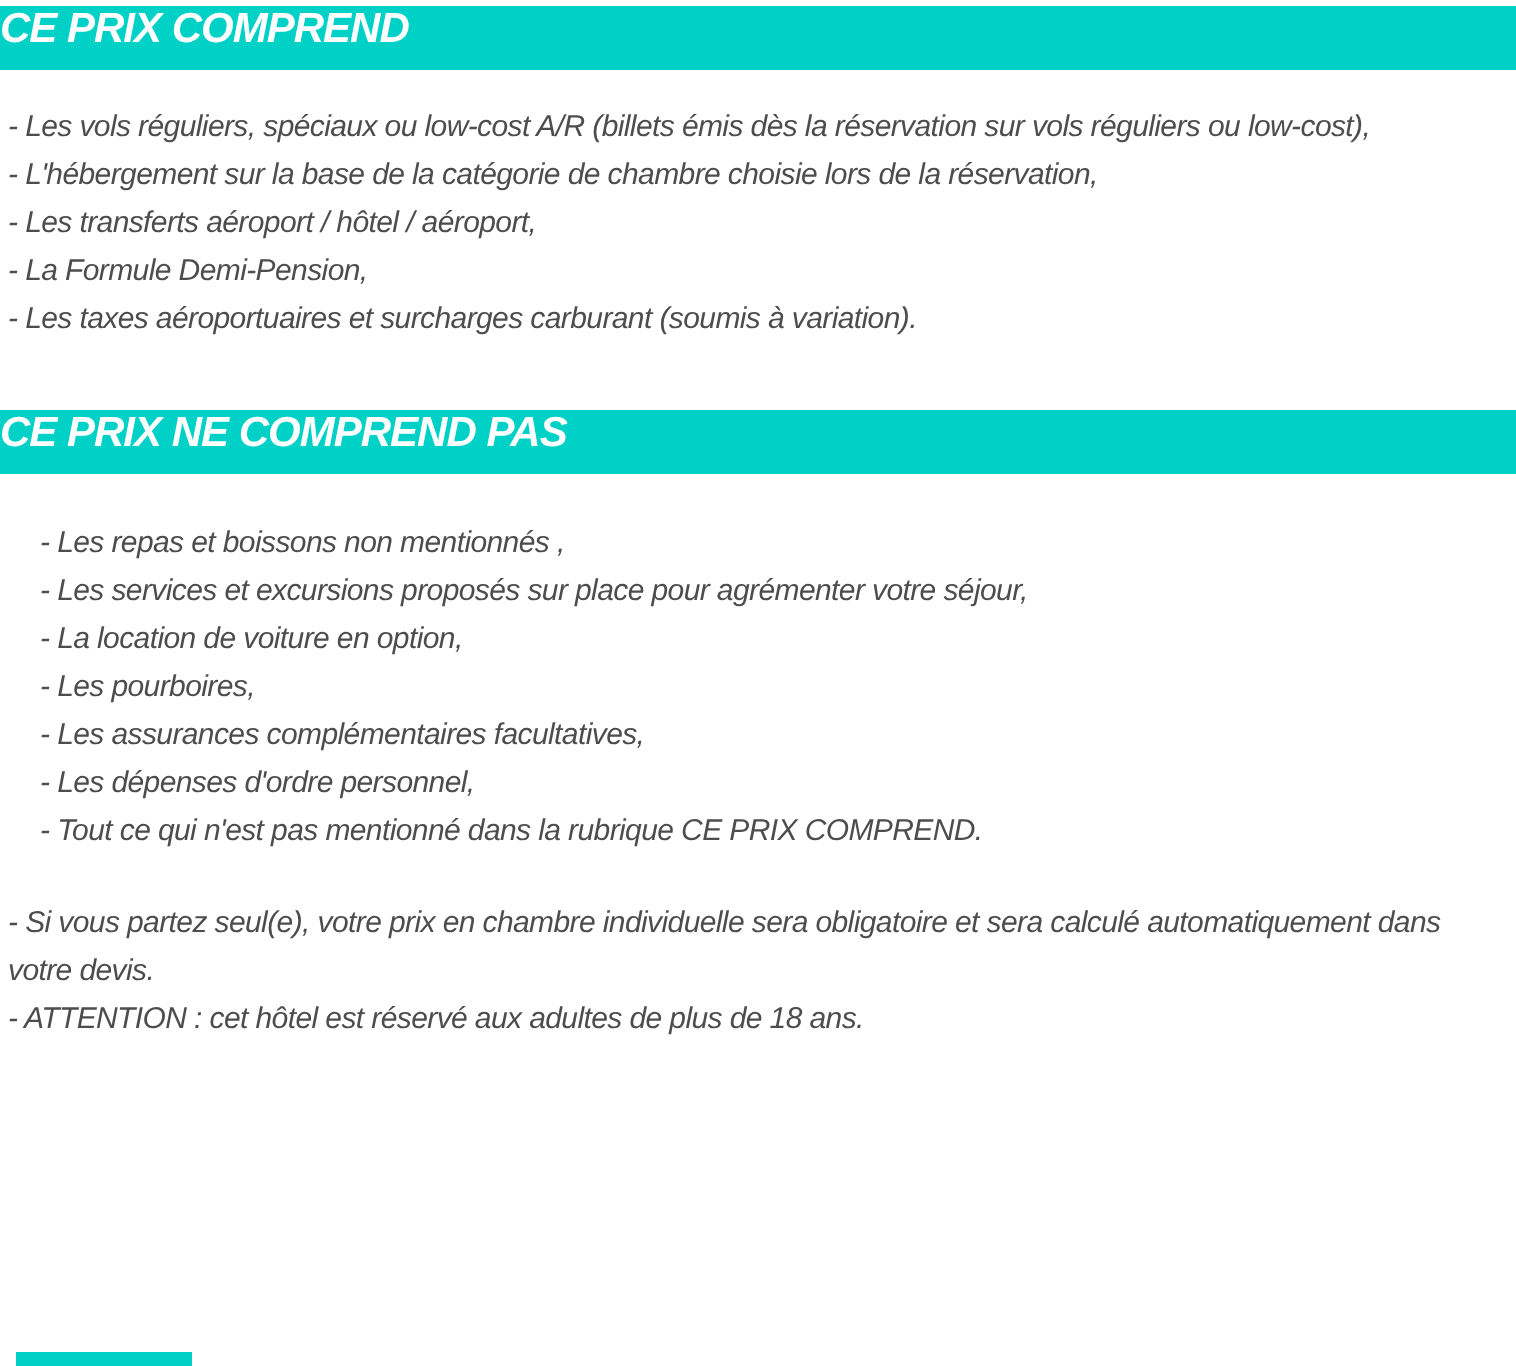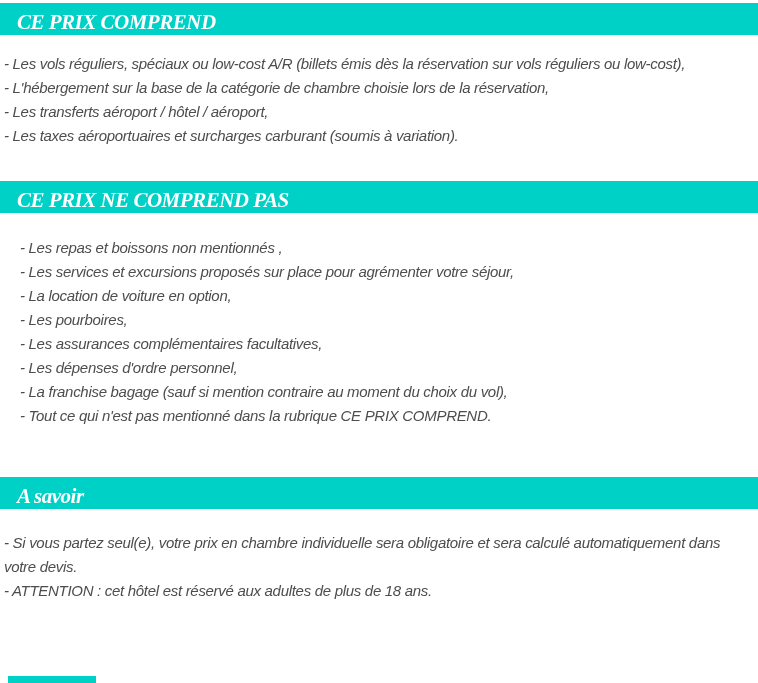--- a/index.html
+++ b/index.html
@@ -18,10 +18,8 @@
     height: 32px;
     width: 100%;
     display: flex;
-    align-items: flex-end;
+    align-items: flex-start;
     box-sizing: border-box;
-    padding-left: 17px;
-    font-family: Liberation Serif, serif;
   }
   .section-header .title {
     color: #ffffff;

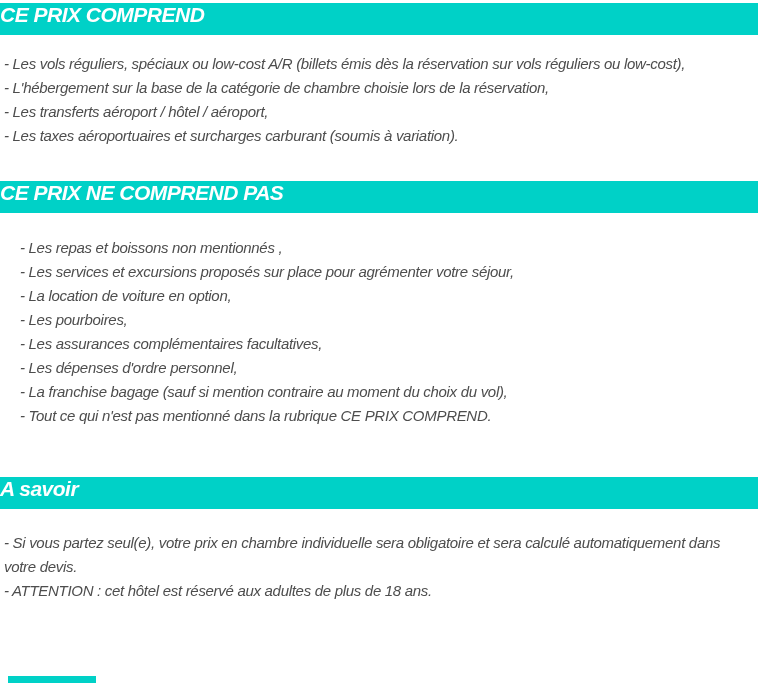--- a/index.html
+++ b/index.html
@@ -64,6 +64,7 @@
       <p>- Les vols réguliers, spéciaux ou low-cost A/R (billets émis dès la réservation sur vols réguliers ou low-cost),</p>
       <p>- L'hébergement sur la base de la catégorie de chambre choisie lors de la réservation,</p>
       <p>- Les transferts aéroport / hôtel / aéroport,</p>
+      <p>- La Formule Demi-Pension,</p>
       <p>- Les taxes aéroportuaires et surcharges carburant (soumis à variation).</p>
     </div>
 

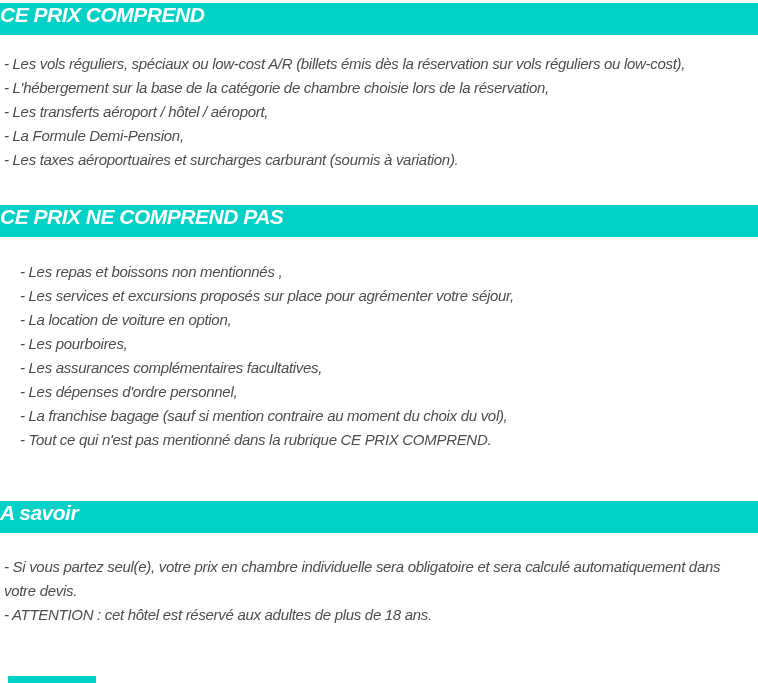--- a/index.html
+++ b/index.html
@@ -78,7 +78,6 @@
       <p>- Les pourboires,</p>
       <p>- Les assurances complémentaires facultatives,</p>
       <p>- Les dépenses d'ordre personnel,</p>
-      <p>- La franchise bagage (sauf si mention contraire au moment du choix du vol),</p>
       <p>- Tout ce qui n'est pas mentionné dans la rubrique CE PRIX COMPREND.</p>
     </div>
 

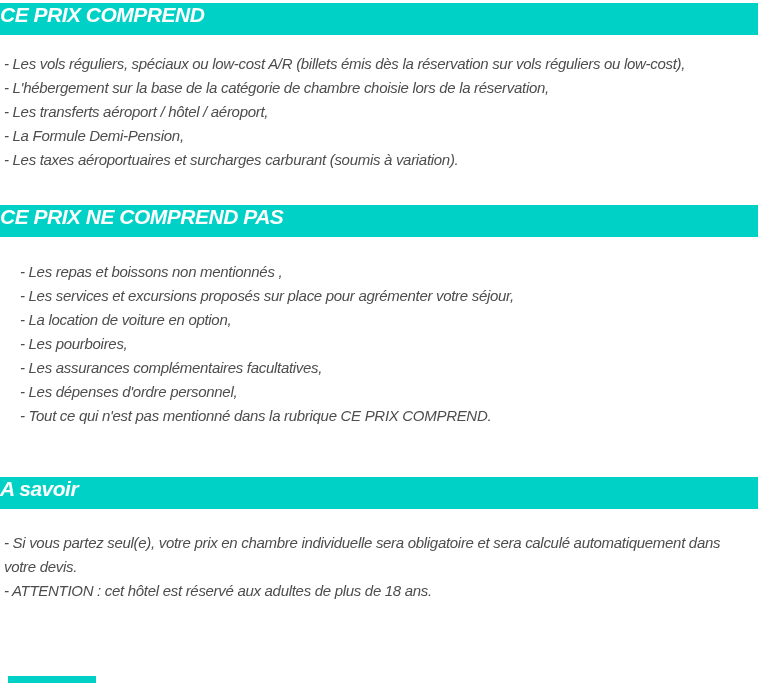--- a/index.html
+++ b/index.html
@@ -81,9 +81,6 @@
       <p>- Tout ce qui n'est pas mentionné dans la rubrique CE PRIX COMPREND.</p>
     </div>
 
-  <div id="header-to-know" class="section-header accent-bg" style="background: rgb(0, 209, 199);">
-    <span class="title">A savoir</span>
-  </div>
   <div id="list-to-know" class="item-list">
       <p>- Si vous partez seul(e), votre prix en chambre individuelle sera obligatoire et sera calculé automatiquement dans votre devis.</p>
       <p>- ATTENTION : cet hôtel est réservé aux adultes de plus de 18 ans.</p>

